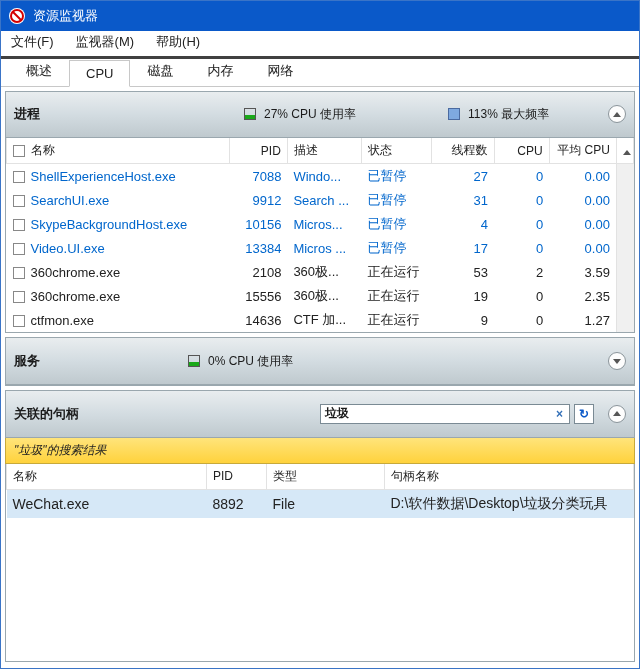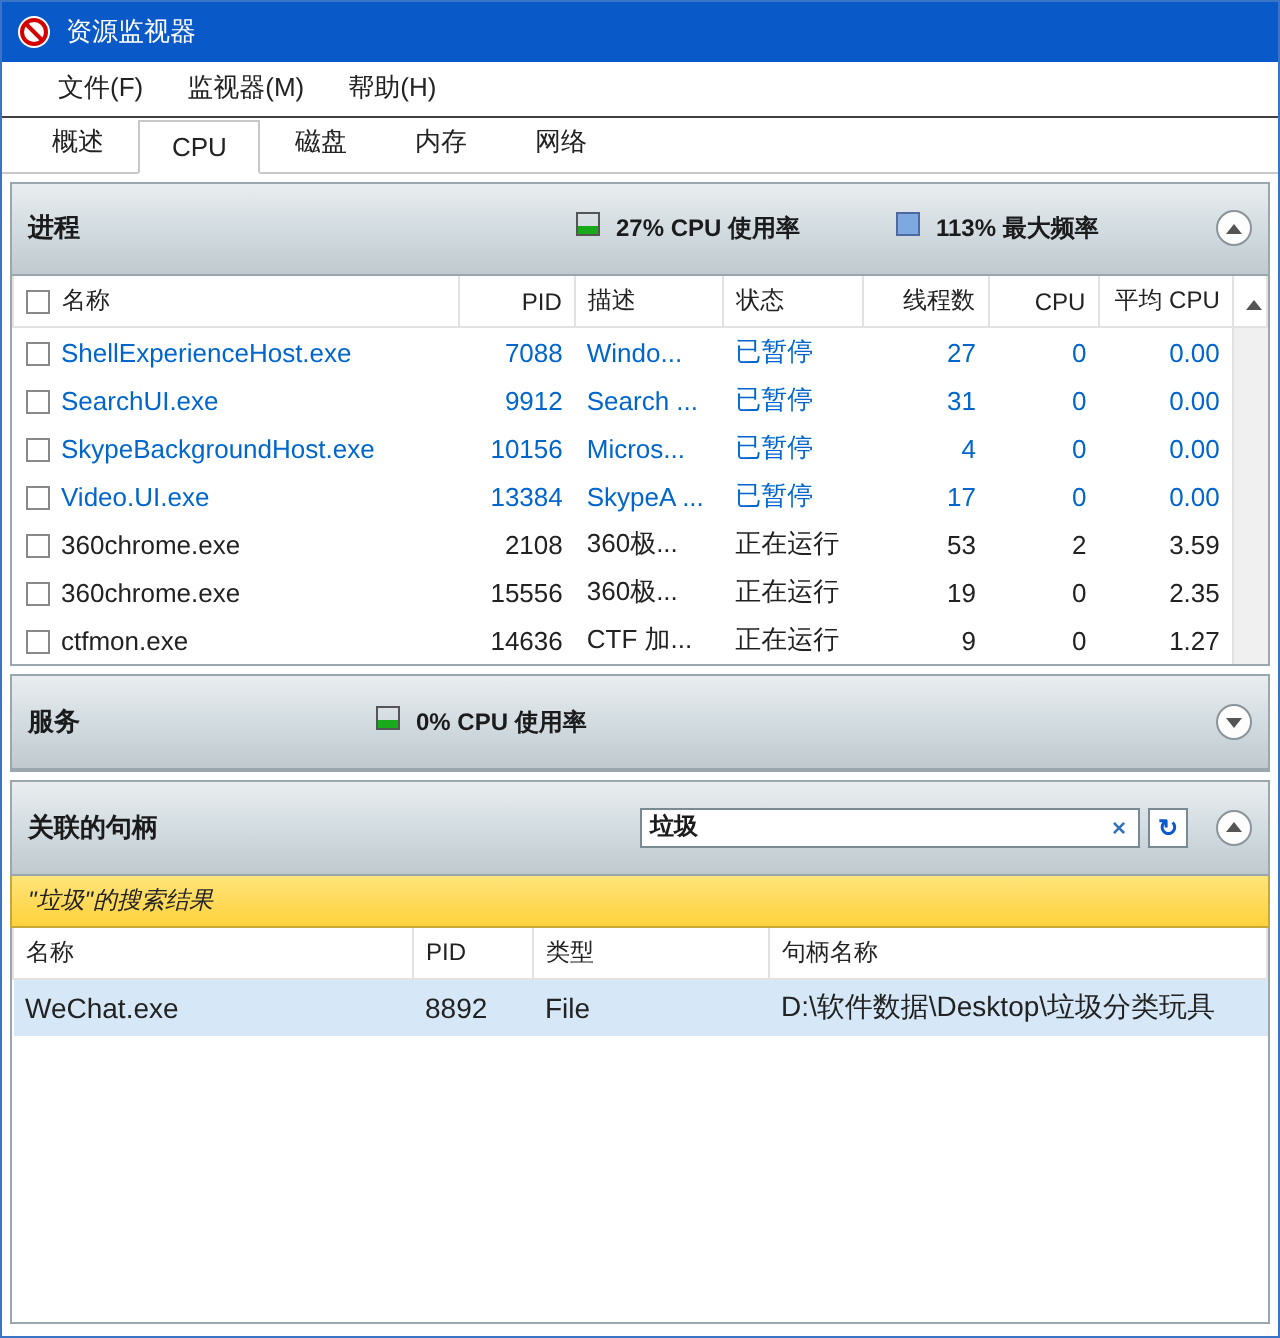--- a/index.html
+++ b/index.html
@@ -12,7 +12,7 @@
   .titlebar .icon::after { content: ""; position: absolute; width: 12px; height: 2px; background: #d40000; transform: rotate(45deg); }
   .titlebar .title { font-size: 13px; }
   
-  .menubar { height: 28px; display: flex; align-items: center; padding: 0 24px; gap: 14px; background: #fff; border-bottom: 1px solid #404040; }
+  .menubar { height: 28px; display: flex; padding: 0 6px; gap: 14px; background: #fff; border-bottom: 3px solid #404040; }
   .menubar .menu { padding: 2px 4px; cursor: default; }
   
   .tabs { height: 28px; display: flex; align-items: flex-end; padding: 0 8px; background: #fff; border-bottom: 1px solid #c8c8c8; position: relative; }

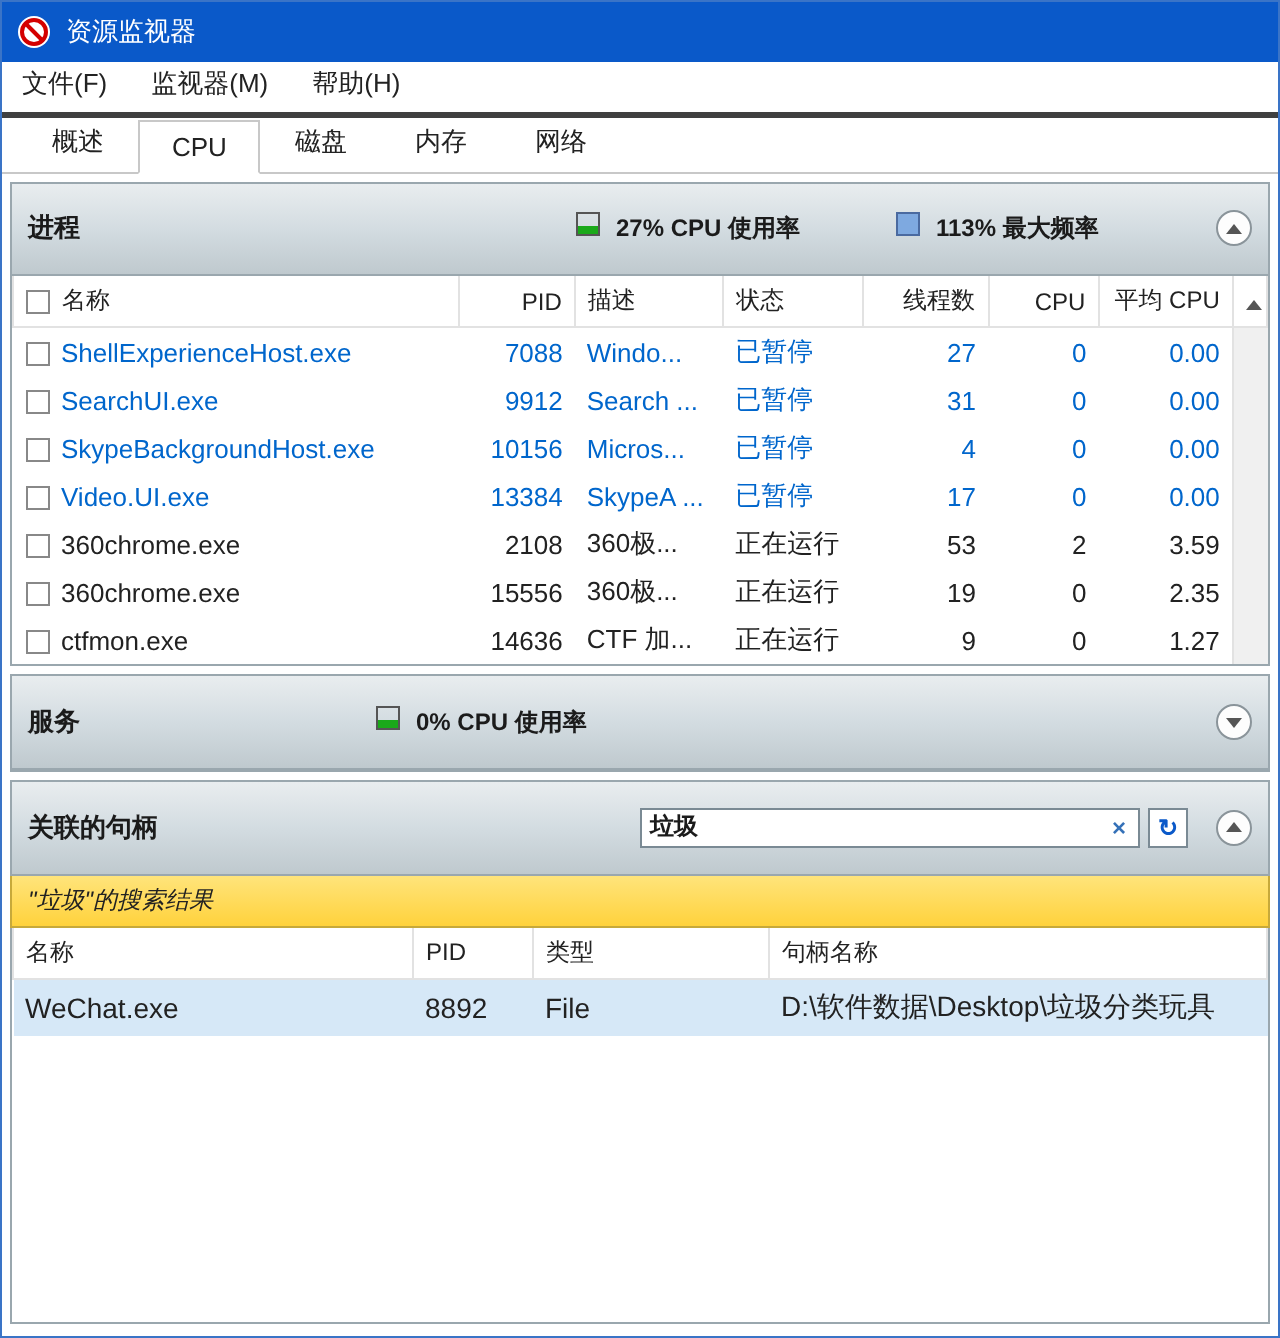--- a/index.html
+++ b/index.html
@@ -21,7 +21,7 @@
   
   .section-header { height: 48px; background: linear-gradient(to bottom, #e9edef 0%, #d3dce1 50%, #bfc9ce 100%); border: 1px solid #9aa7ae; display: flex; align-items: center; padding: 0 8px; font-weight: bold; color: #1b1b1b; position: relative; margin: 4px 4px 0 4px; }
   .section-header .spacer { flex: 1; }
-  .section-header .stat { display: flex; gap: 8px; font-weight: bold; font-size: 12px; min-width: 160px; }
+  .section-header .stat { display: flex; align-items: center; gap: 8px; font-weight: normal; font-size: 12px; min-width: 160px; margin-left: 44px; }
   .ledbox { width: 12px; height: 12px; display: inline-block; border: 1px solid #555; position: relative; }
   .ledbox.green::after { content: ""; position: absolute; left: 0; bottom: 0; width: 100%; height: 40%; background: #1aa91a; }
   .ledbox.blue { border-color: #4a6aa0; }

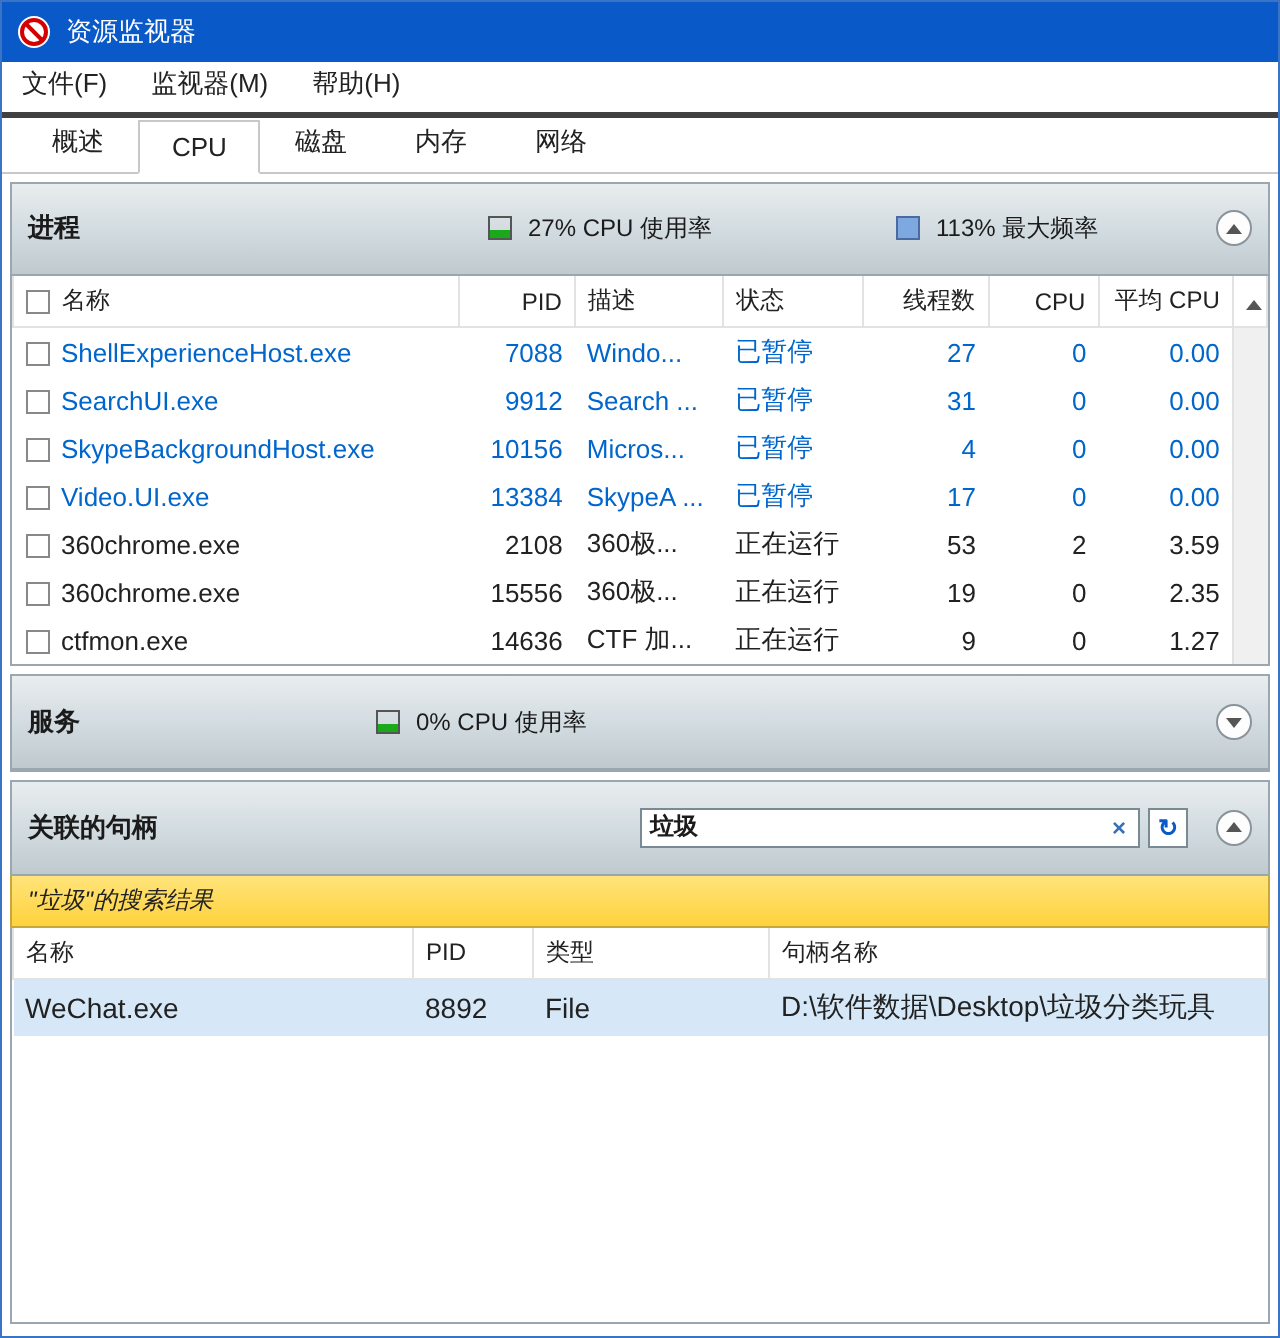--- a/index.html
+++ b/index.html
@@ -158,7 +158,7 @@
           <tr>
             <td class="link"><span class="chk"></span>Video.UI.exe</td>
             <td class="right link">13384</td>
-            <td class="link">SkypeA ...</td>
+            <td class="link">Micros ...</td>
             <td class="link">已暂停</td>
             <td class="right link">17</td>
             <td class="right link">0</td>

